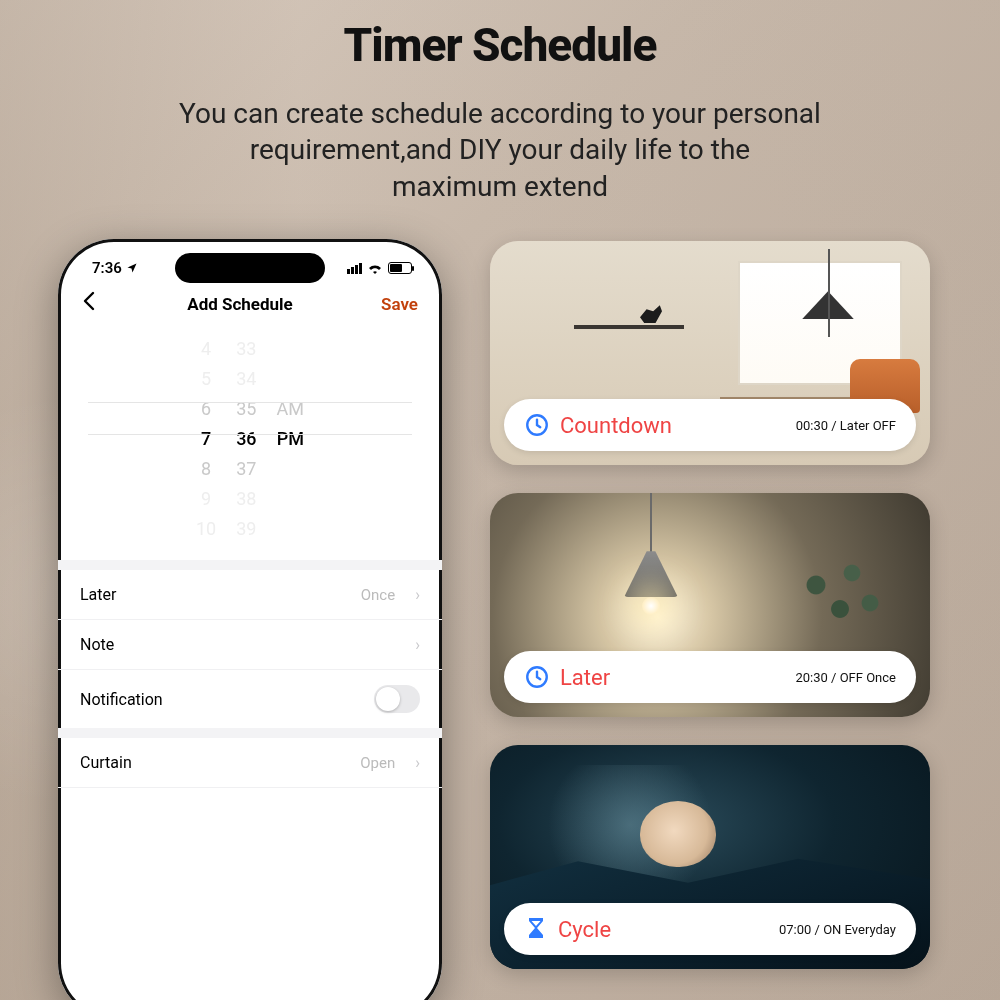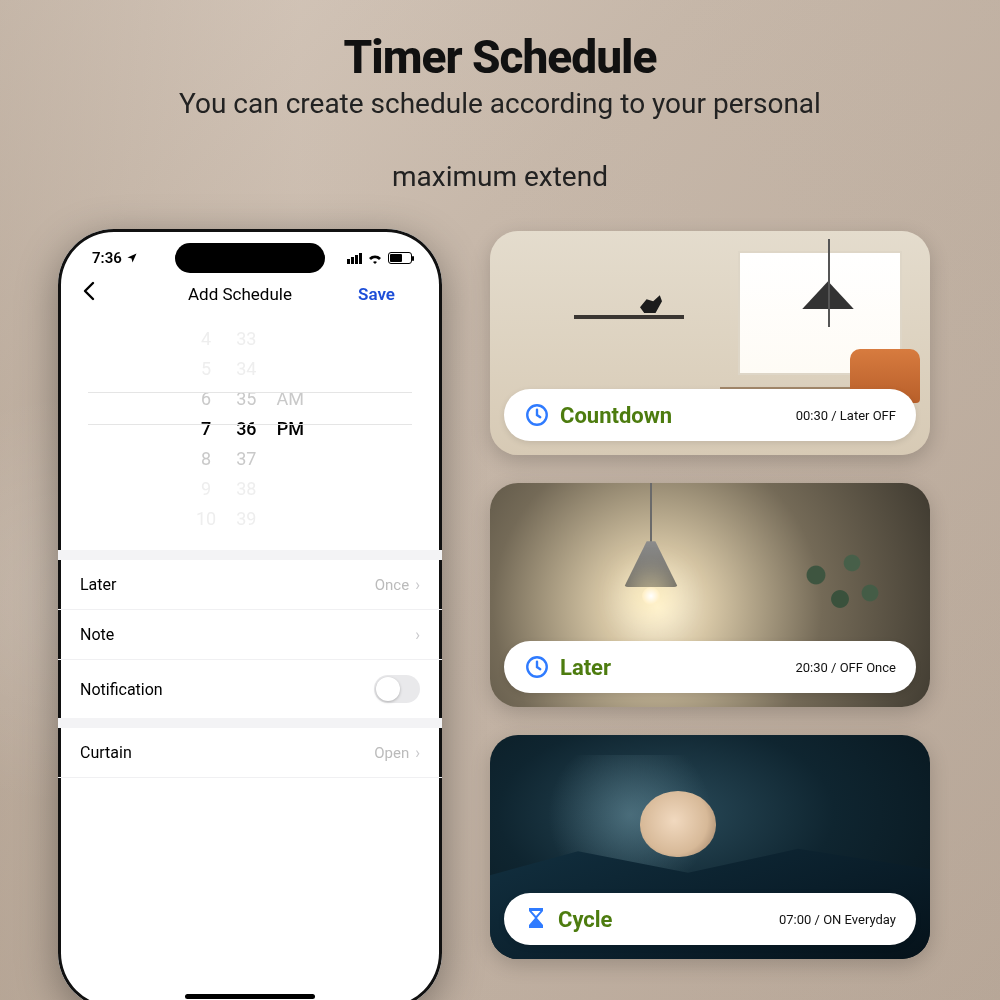--- a/index.html
+++ b/index.html
@@ -17,7 +17,7 @@
       linear-gradient(90deg, rgba(140,120,100,0.25) 0%, rgba(200,185,170,0.1) 30%, rgba(180,165,150,0.2) 100%);
     pointer-events:none;
   }
-  .hero { position: relative; width: 100%; text-align: center; padding-top: 30px; z-index: 2; }
+  .hero { position: relative; width: 100%; text-align: center; padding-top: 18px; z-index: 2; }
   .hero h1 { font-size: 46px; font-weight: 800; color: #111; letter-spacing: -1px; }
   .hero p { font-size: 28px; color: #222; line-height: 1.3; margin-top: 2px; font-weight: 400; }
   .content { position: relative; display: flex; padding: 34px 30px 0 58px; gap: 48px; z-index: 2;}

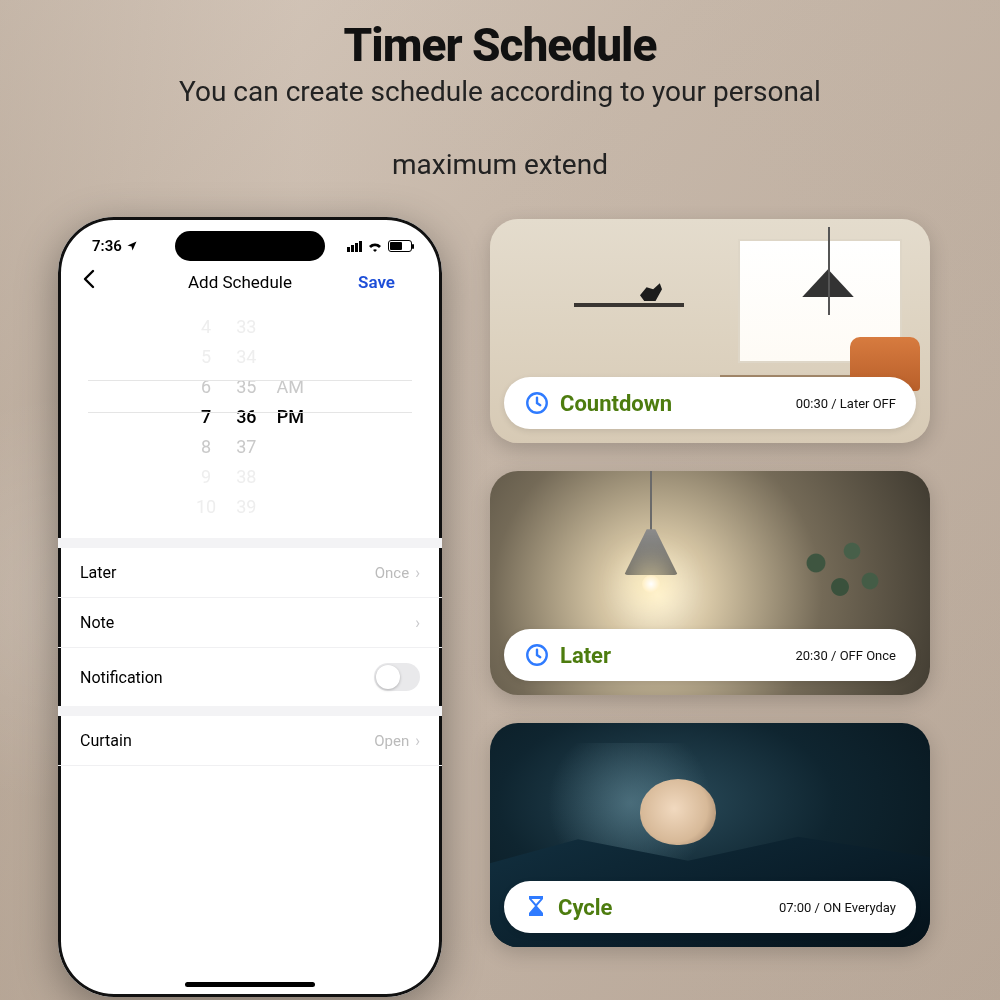--- a/index.html
+++ b/index.html
@@ -19,7 +19,7 @@
   }
   .hero { position: relative; width: 100%; text-align: center; padding-top: 18px; z-index: 2; }
   .hero h1 { font-size: 46px; font-weight: 800; color: #111; letter-spacing: -1px; }
-  .hero p { font-size: 28px; color: #222; line-height: 1.3; margin-top: 2px; font-weight: 400; }
+  .hero p { font-size: 28px; color: #222; line-height: 1.3; margin-top: 24px; font-weight: 400; }
   .content { position: relative; display: flex; padding: 34px 30px 0 58px; gap: 48px; z-index: 2;}
   
   .phone {

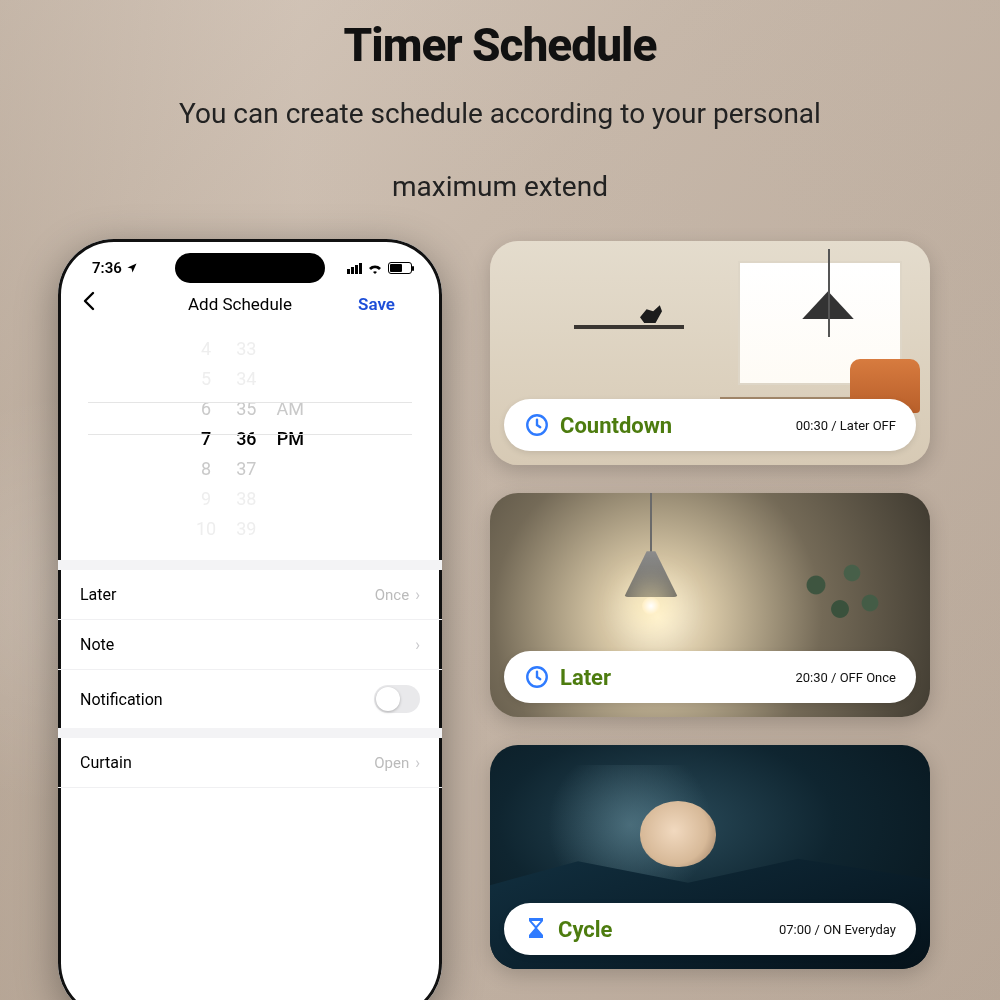--- a/index.html
+++ b/index.html
@@ -150,7 +150,7 @@
   <h1>Timer Schedule</h1>
   <p>
     <span>You can create schedule according to your personal</span><br>
-    <br>
+    <span>requirement,and DIY your daily life to the</span><br>
     <span>maximum extend</span>
   </p>
 </div>

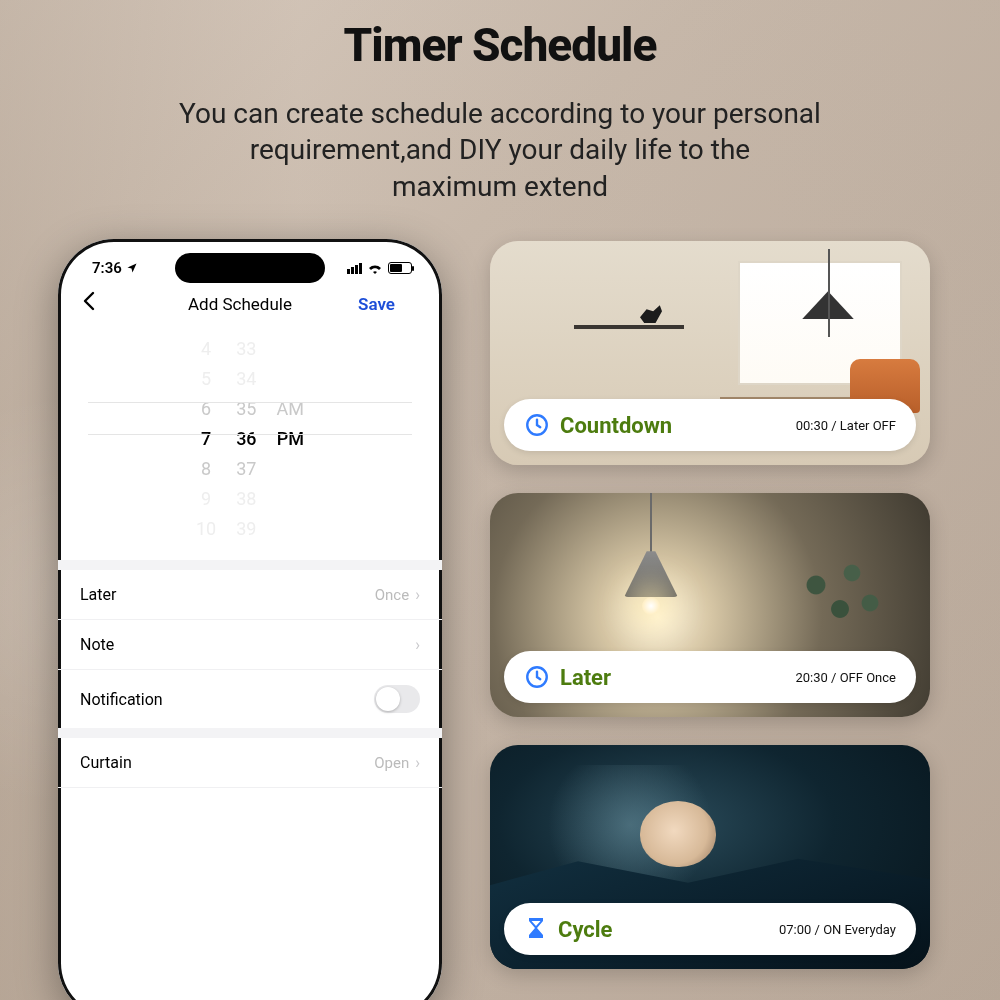--- a/index.html
+++ b/index.html
@@ -53,7 +53,7 @@
     padding: 14px 24px 10px; font-size:17px;
   }
   .navbar .back { font-size:22px; color:#000; width:40px;}
-  .navbar .title { font-weight:400; color:#000;}
+  .navbar .title { font-weight:700; color:#000;}
   .navbar .save { color:#1d4ed8; font-weight:600; width:60px; }
 
   .picker {

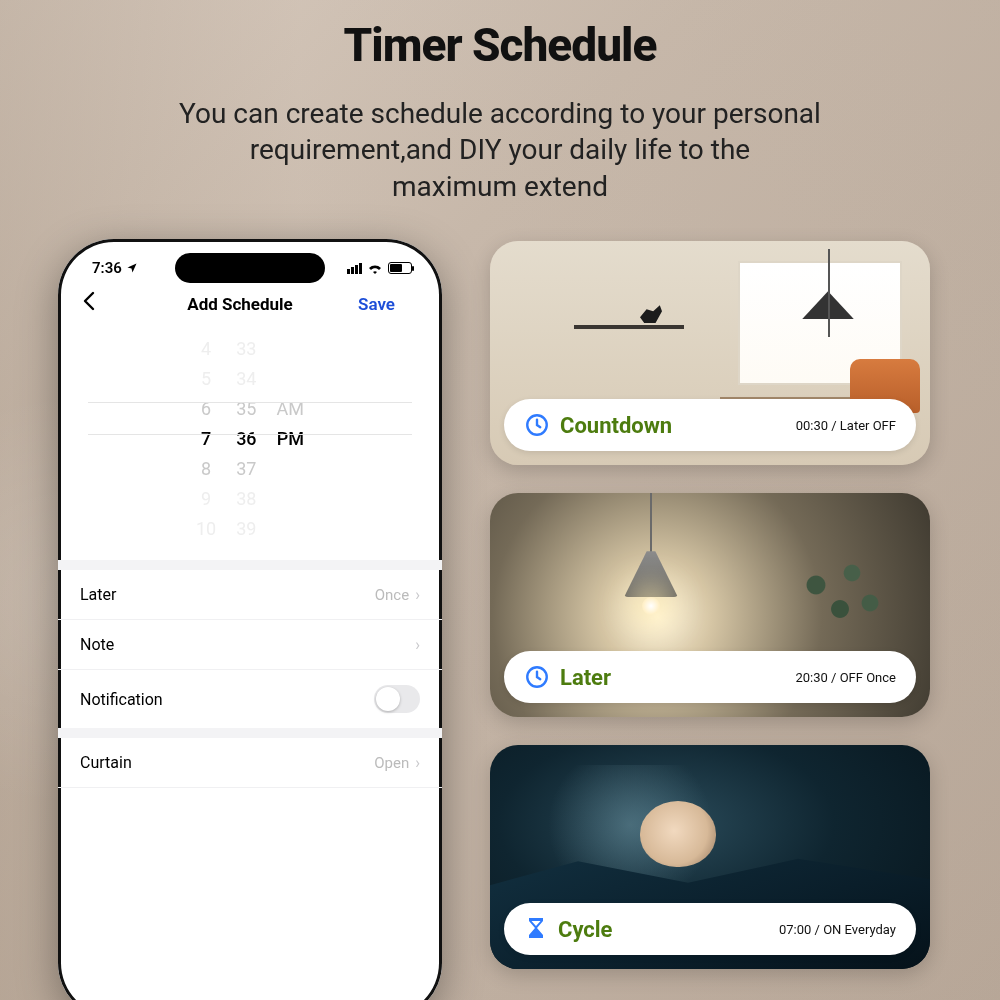--- a/index.html
+++ b/index.html
@@ -54,7 +54,7 @@
   }
   .navbar .back { font-size:22px; color:#000; width:40px;}
   .navbar .title { font-weight:700; color:#000;}
-  .navbar .save { color:#1d4ed8; font-weight:600; width:60px; }
+  .navbar .save { color:#c2410c; font-weight:600; width:60px; text-align:right;}
 
   .picker {
     display:flex; justify-content:center; gap:20px; padding: 8px 0 16px; position:relative;

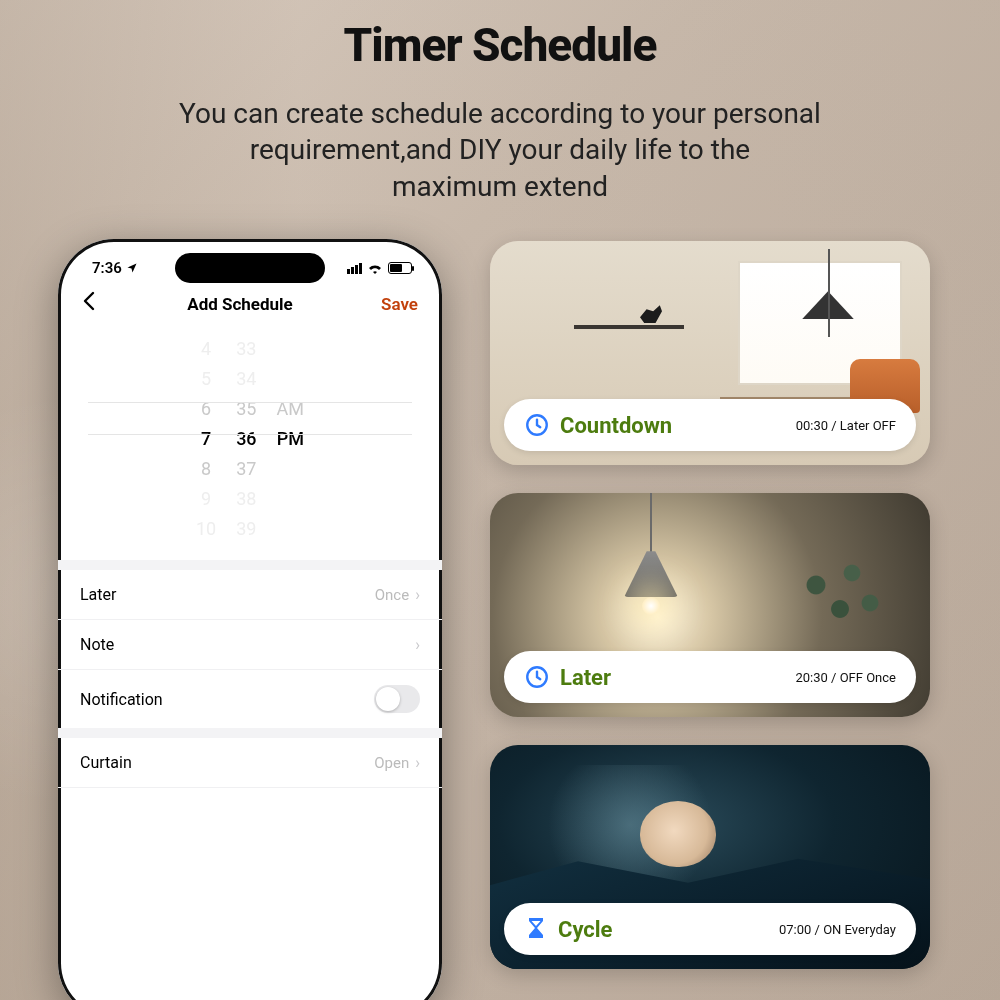--- a/index.html
+++ b/index.html
@@ -93,7 +93,7 @@
     background:#fff; border-radius:26px; display:flex; align-items:center;
     padding:0 20px; gap:10px; box-shadow:0 2px 6px rgba(0,0,0,0.1);
   }
-  .pill .name { font-weight:700; font-size:22px; color:#4d7c0f;}
+  .pill .name { font-weight:400; font-size:22px; color:#ef4444;}
   .pill .detail { margin-left:auto; font-size:13px; color:#111; font-weight:400;}
   .pill svg { flex-shrink:0; }
 

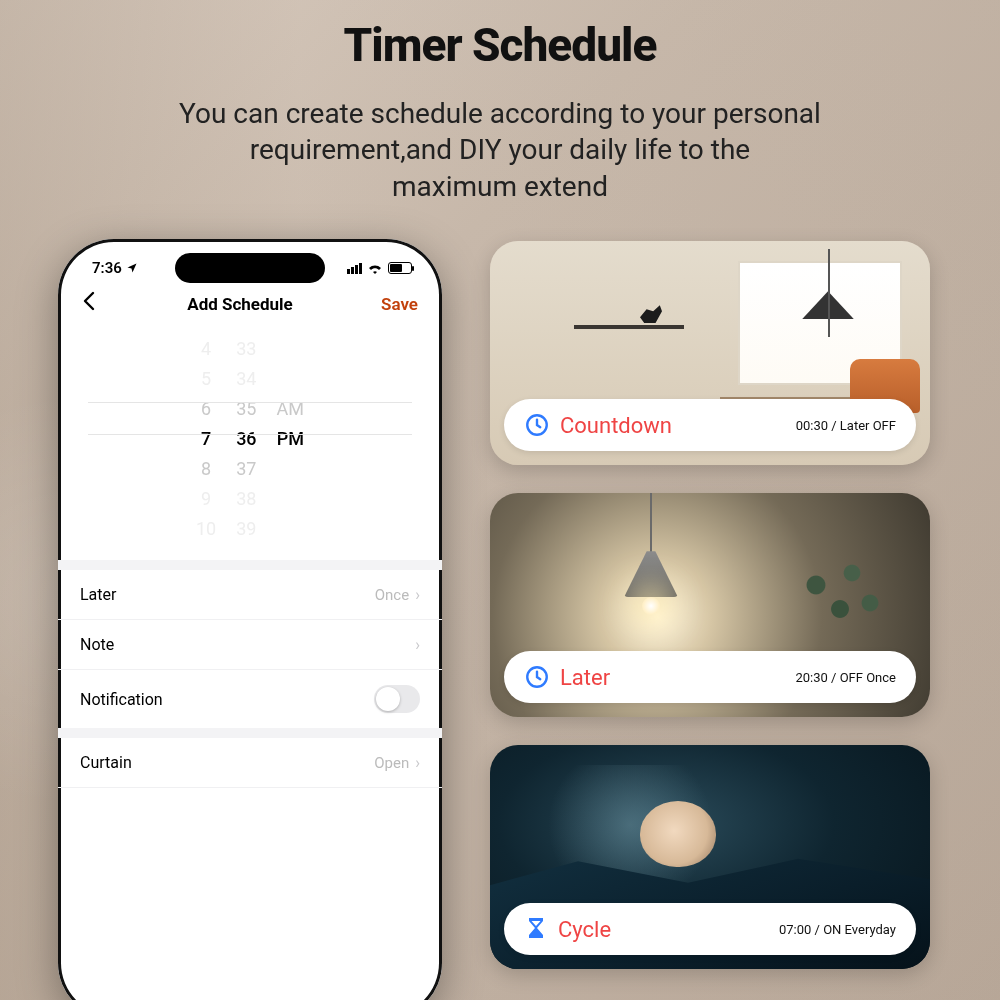--- a/index.html
+++ b/index.html
@@ -70,7 +70,7 @@
     display:flex; align-items:center; justify-content:space-between;
     padding: 15px 22px; font-size:16px; color:#000; border-bottom:1px solid #f0f0f2;
   }
-  .row .val { color:#bbb; display:flex; align-items:center; gap:6px; font-size:15px;}
+  .row .val { color:#bbb; display:flex; align-items:center; gap:20px; font-size:15px;}
   .chev { color:#c9c9cc; font-size:16px;}
   .toggle {
     width:46px; height:28px; background:#e9e9eb; border-radius:14px; position:relative;

